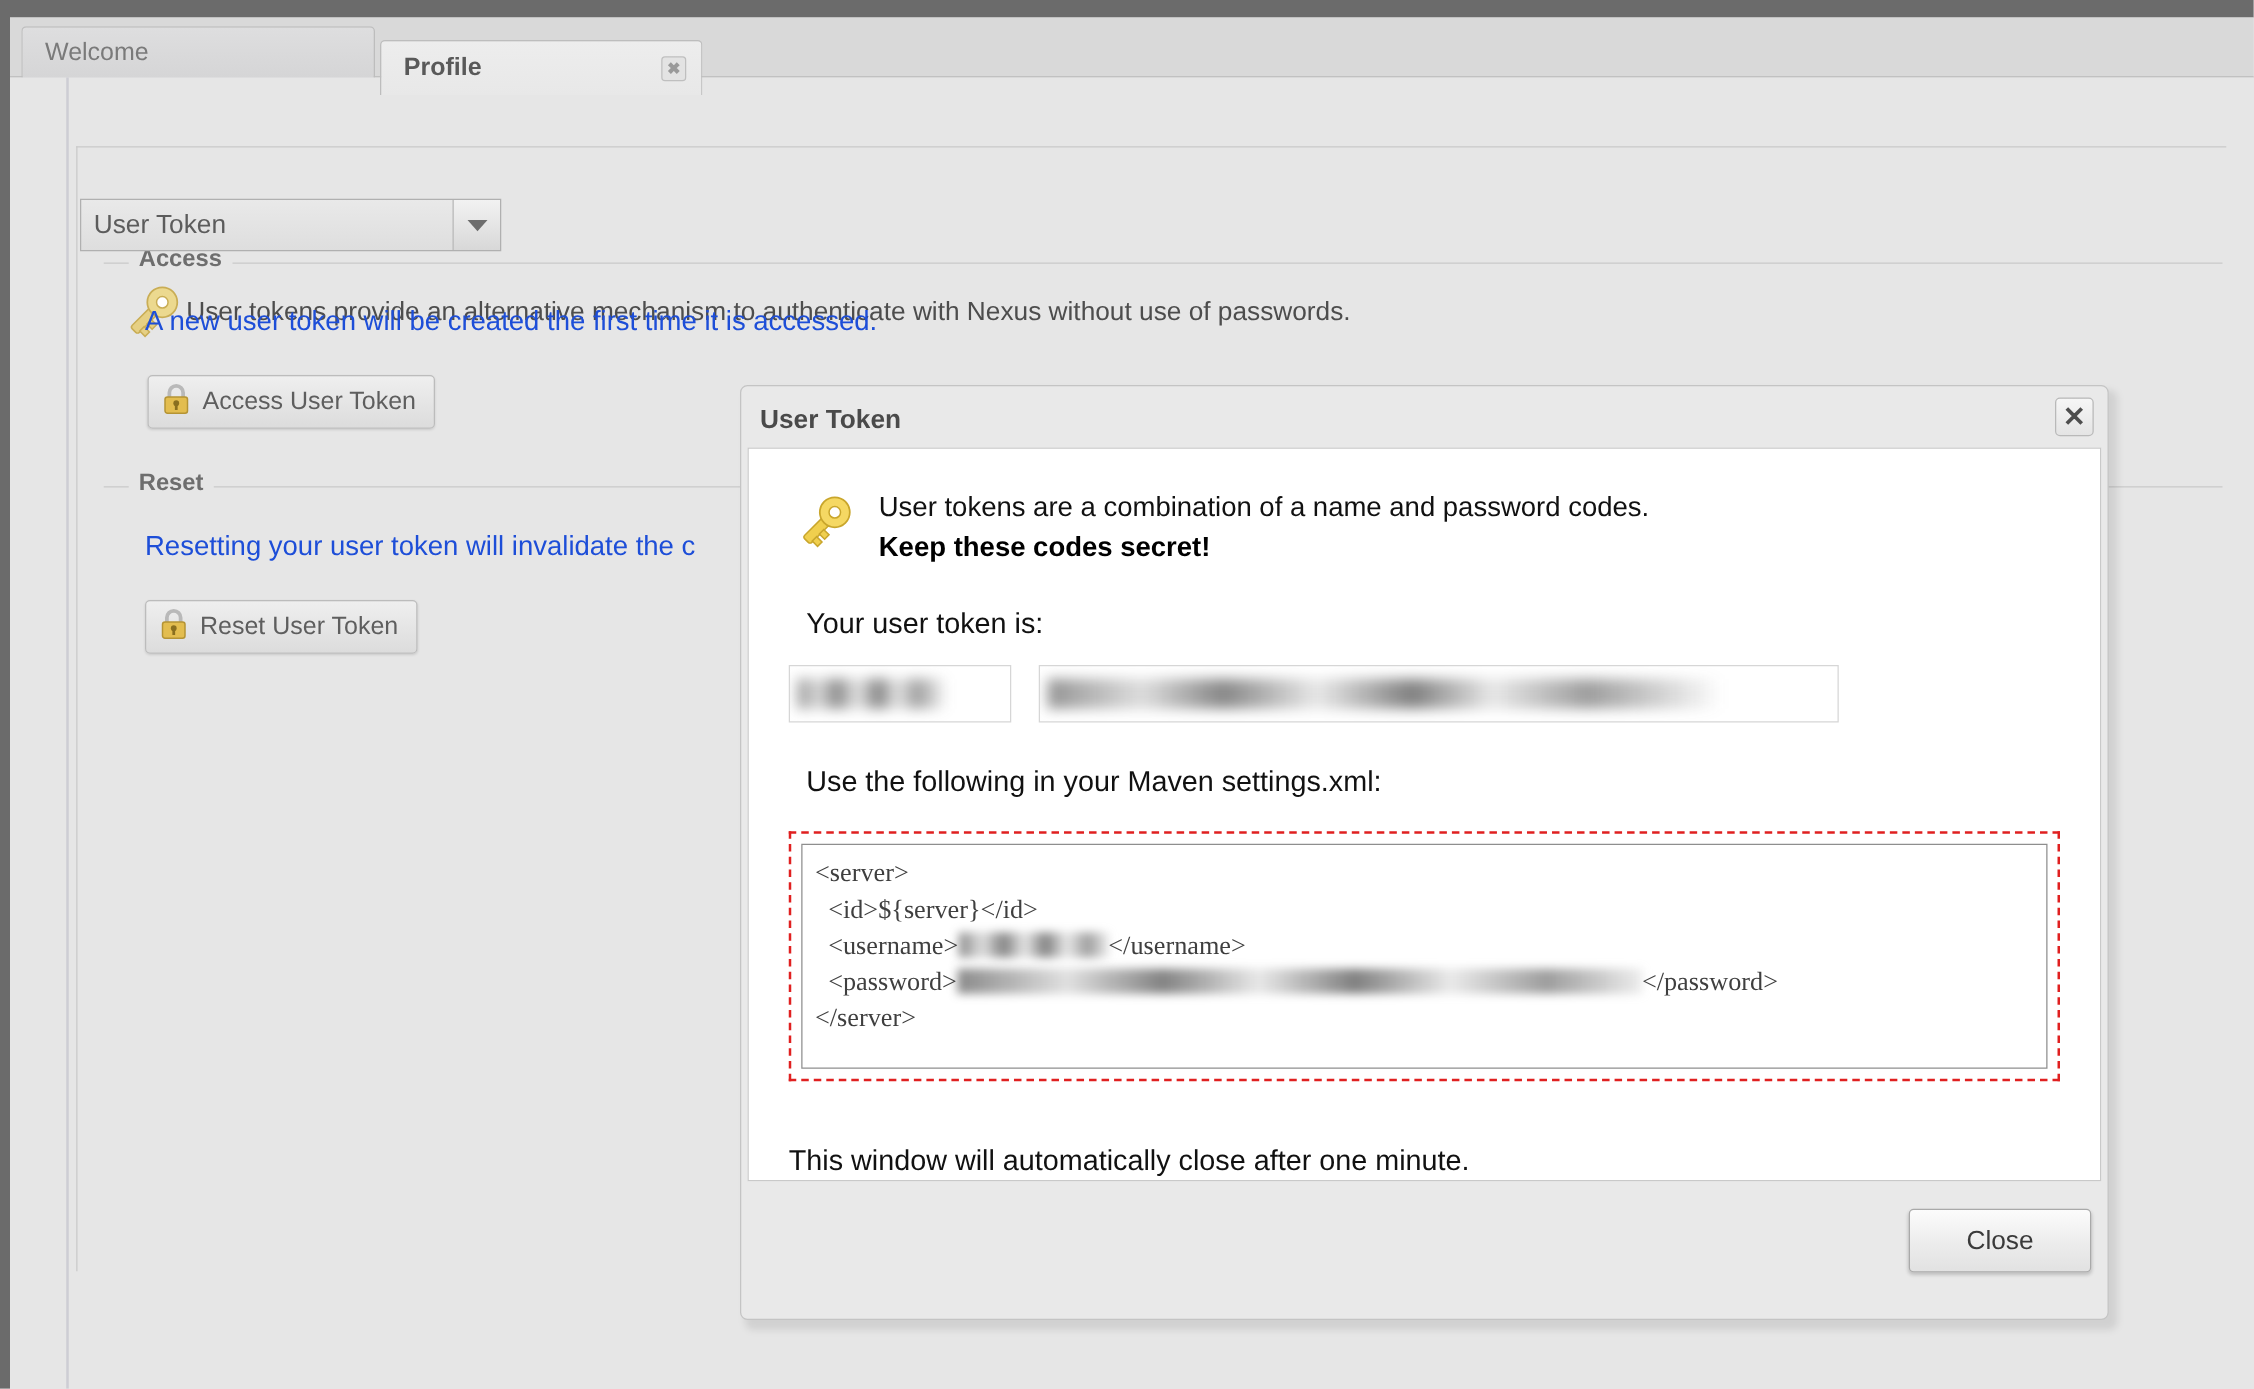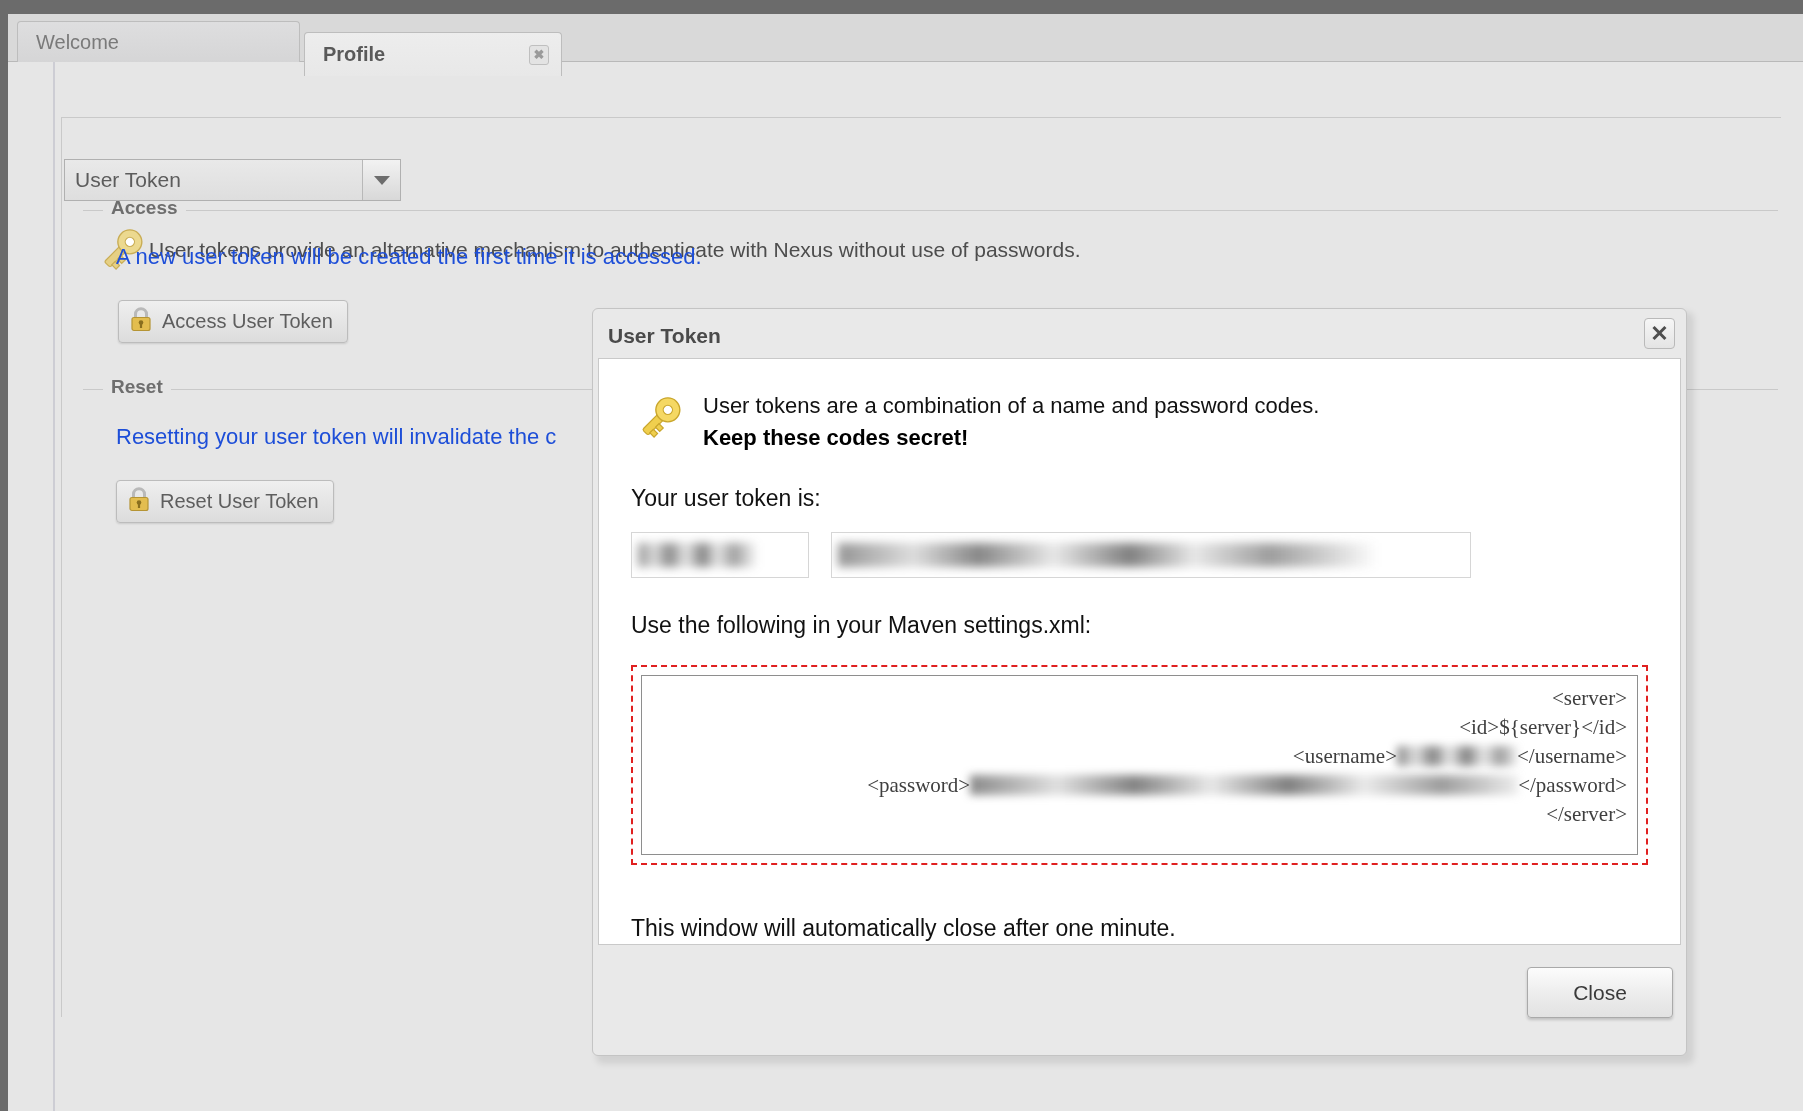--- a/index.html
+++ b/index.html
@@ -212,7 +212,7 @@
   .dlg-intro .l2 { font-size: 22px; color: #000; font-weight: bold; margin-top: 6px; }
 
   .dlg-label {
-    font-size: 23px; color: #111; margin-top: 34px;
+    font-size: 23px; color: #111; margin-top: 34px; margin-left: 14px;
   }
 
   .tokenrow {

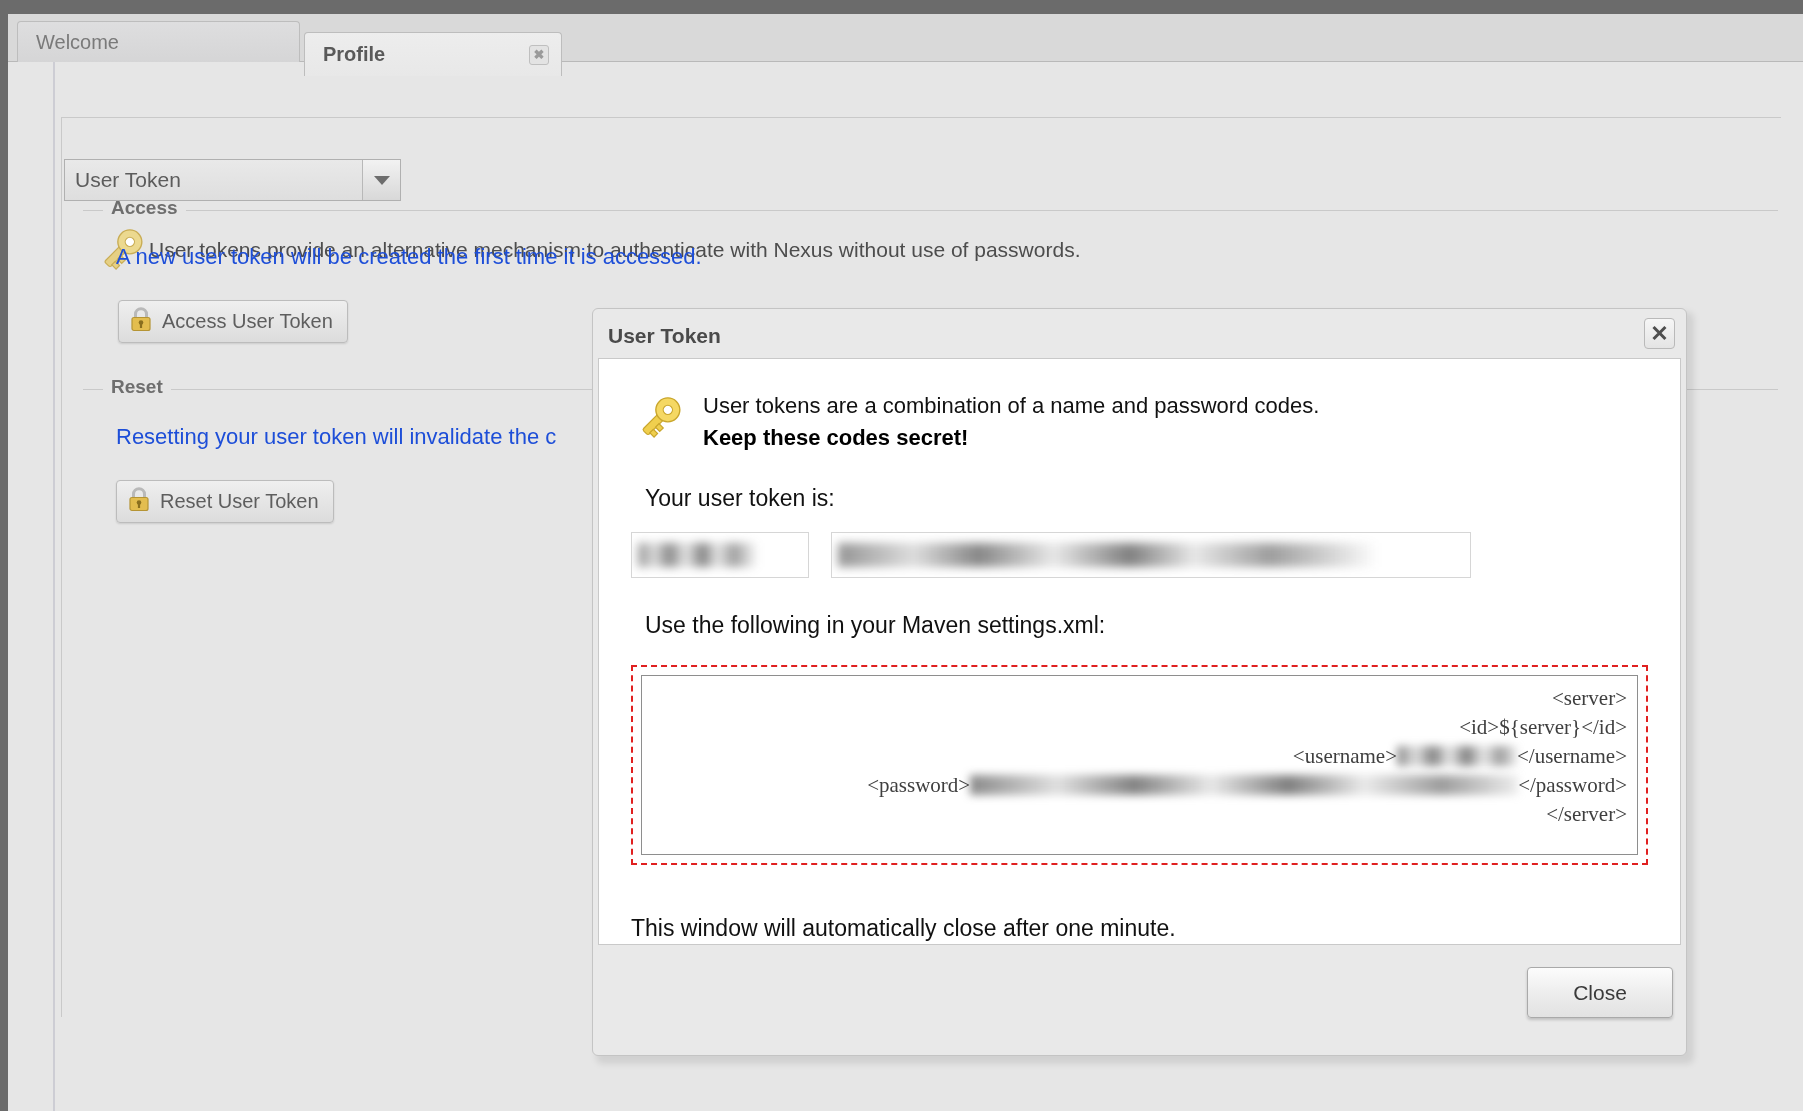--- a/index.html
+++ b/index.html
@@ -245,7 +245,6 @@
     border: 2px dashed #e02020;
     padding: 8px;
     height: 200px;
-    text-align: right;
   }
   .code-box {
     border: 1px solid #8e8e8e;

